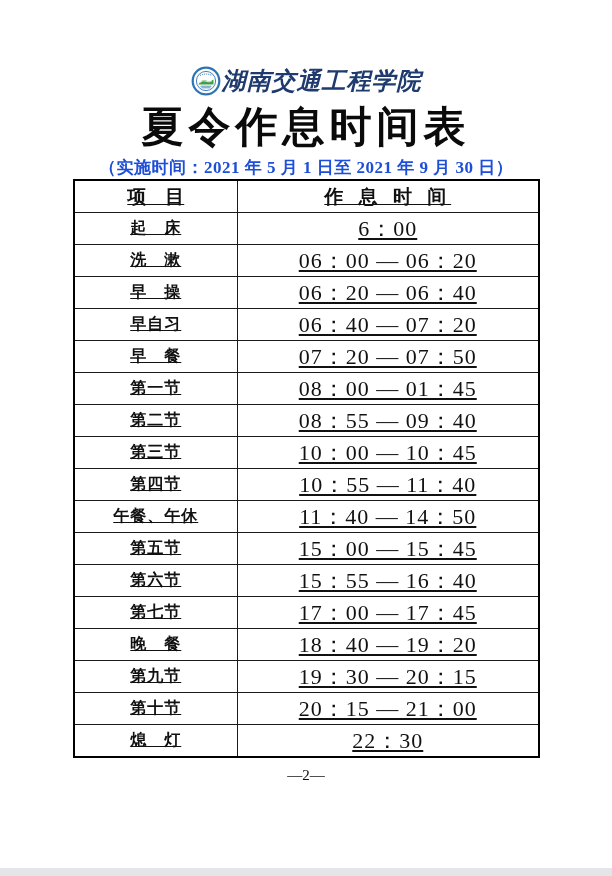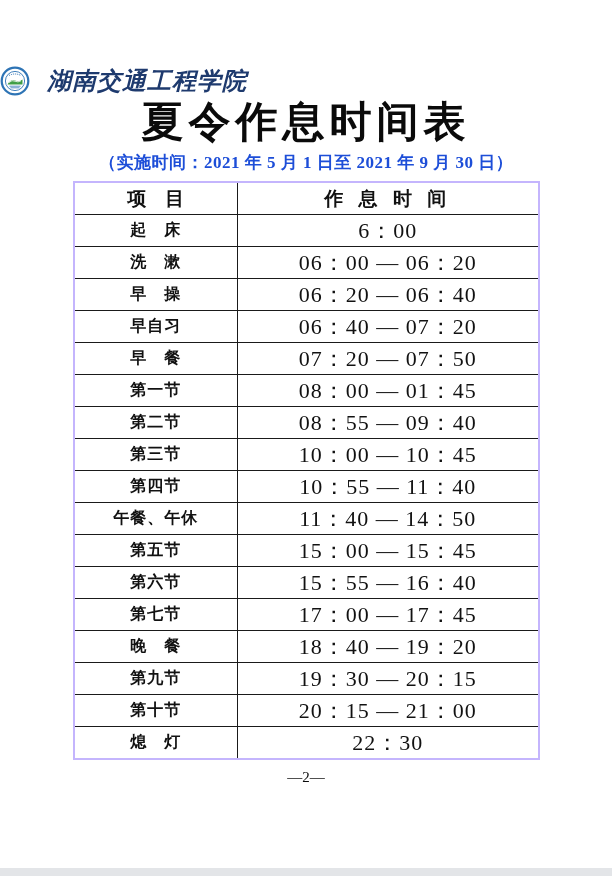--- a/index.html
+++ b/index.html
@@ -15,8 +15,8 @@
 
   
   .school-row {
-    display: flex; align-items: center; justify-content: flex-start;
-    gap: 17px; height: 38px;
+    display: flex; align-items: center; justify-content: center;
+    gap: 1px; height: 38px;
   }
   .logo { width: 30px; height: 30px; display: block; }
   .school-name {

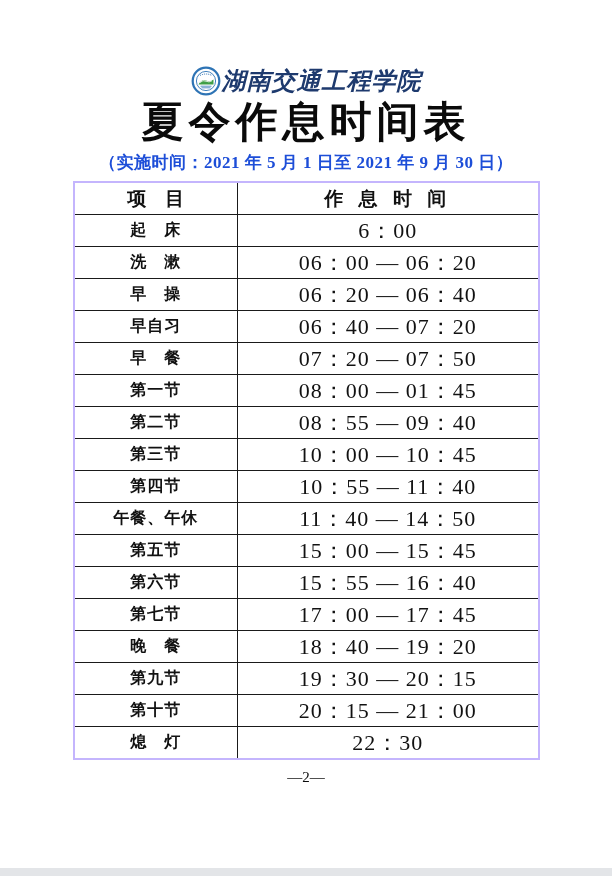--- a/index.html
+++ b/index.html
@@ -31,6 +31,7 @@
     text-align: center;
     font-size: 42px; font-weight: 900;
     letter-spacing: 5px; line-height: 1.05;
+    margin-top: 5px;
     color: #0a0a0a;
   }
   .subtitle {

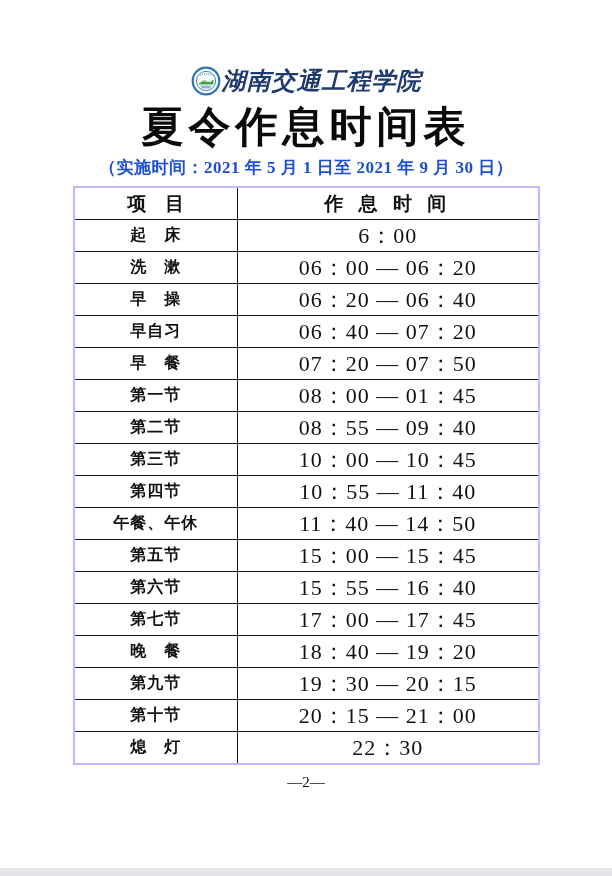--- a/index.html
+++ b/index.html
@@ -48,8 +48,9 @@
     border-collapse: collapse;
     table-layout: fixed;
     width: 465px;
-    margin: 7px auto 0 auto;
-    border: 2px solid #c4b5fd;
+    margin: 0 auto 0 auto;
+    border: 2px solid #000000;
+    text-decoration: underline;
   }
   .schedule th, .schedule td {
     border: 1px solid #1a1a1a;

